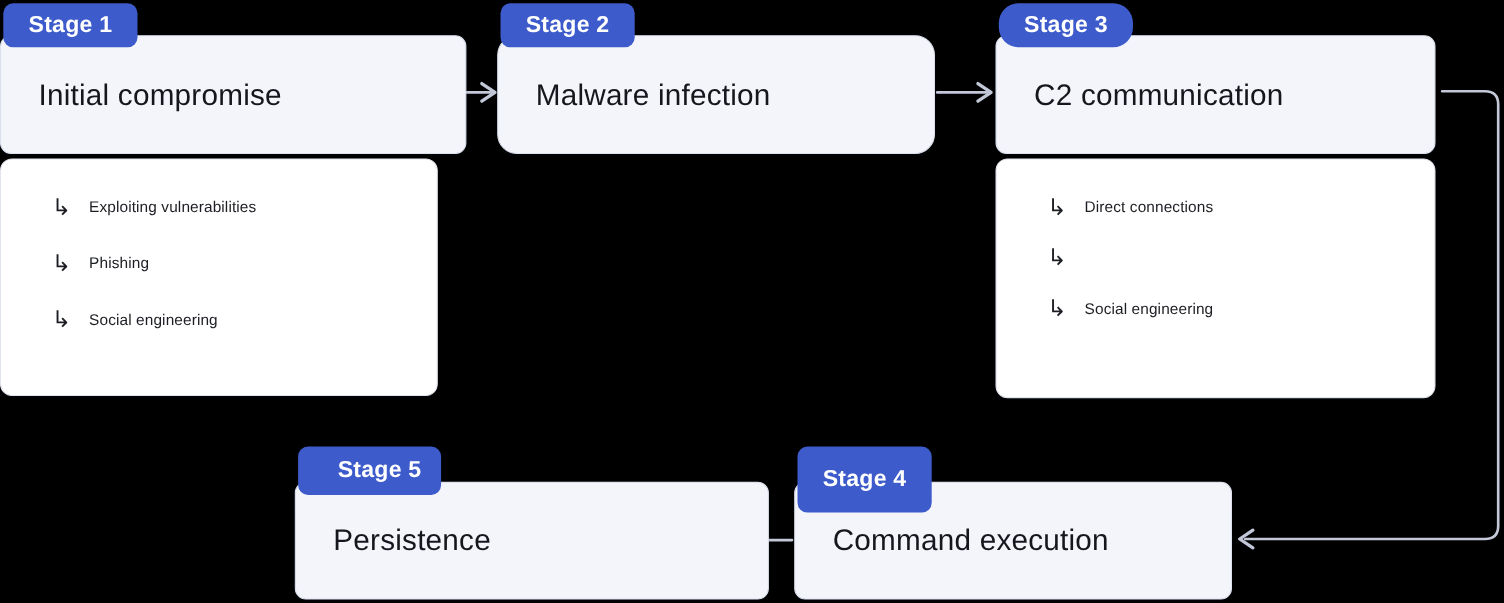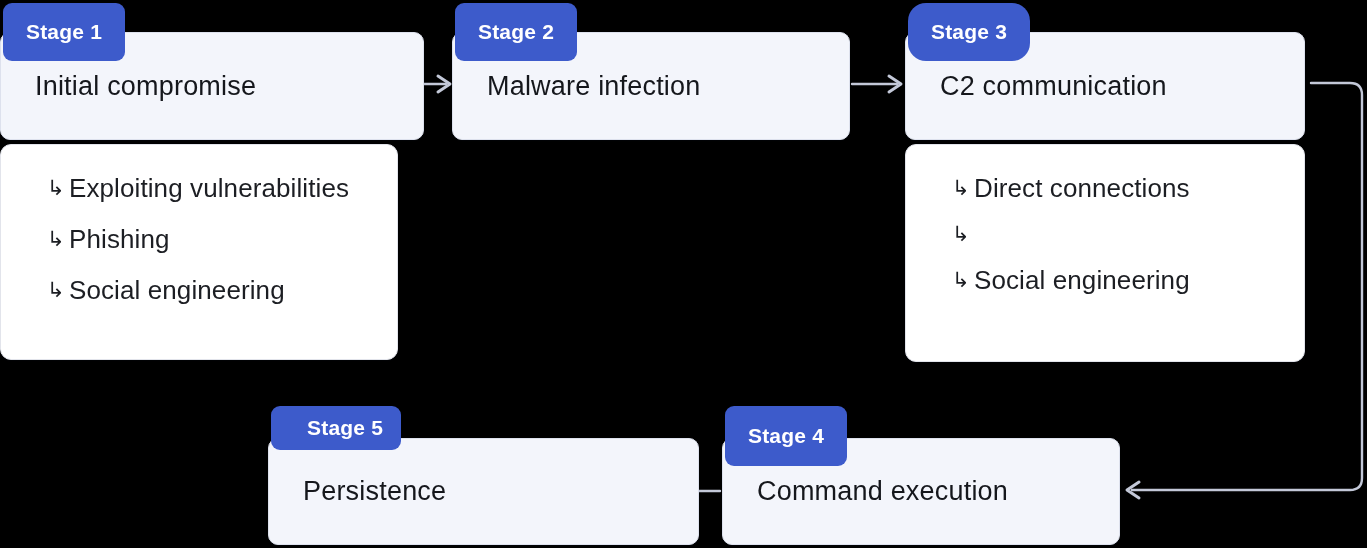--- a/index.html
+++ b/index.html
@@ -17,7 +17,7 @@
     padding-left:34px;white-space:nowrap;
   }
   .badge{
-    position:absolute;height:58px;min-width:122px;box-sizing:border-box;
+    position:absolute;height:40px;min-width:122px;box-sizing:border-box;
     background:#3D5BCB;border-radius:9px;display:inline-flex;align-items:center;
     justify-content:center;padding:0 18px;z-index:5;
   }

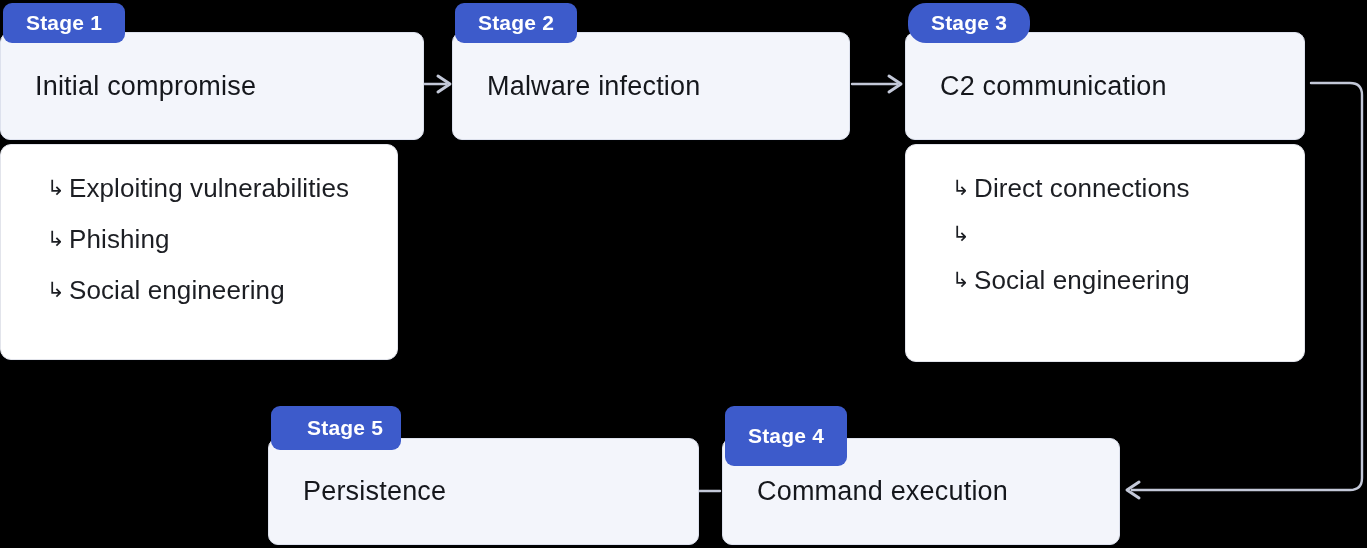--- a/index.html
+++ b/index.html
@@ -80,7 +80,7 @@
     </div>
   </div>
 
-  <div class="card" style="left:452px;top:32px;width:398px;">
+  <div class="card" style="left:452px;top:32px;width:398px;border-radius:18px;">
     <div class="title">Malware infection</div>
   </div>
   <div class="badge" style="left:455px;top:3px;justify-content:center;">

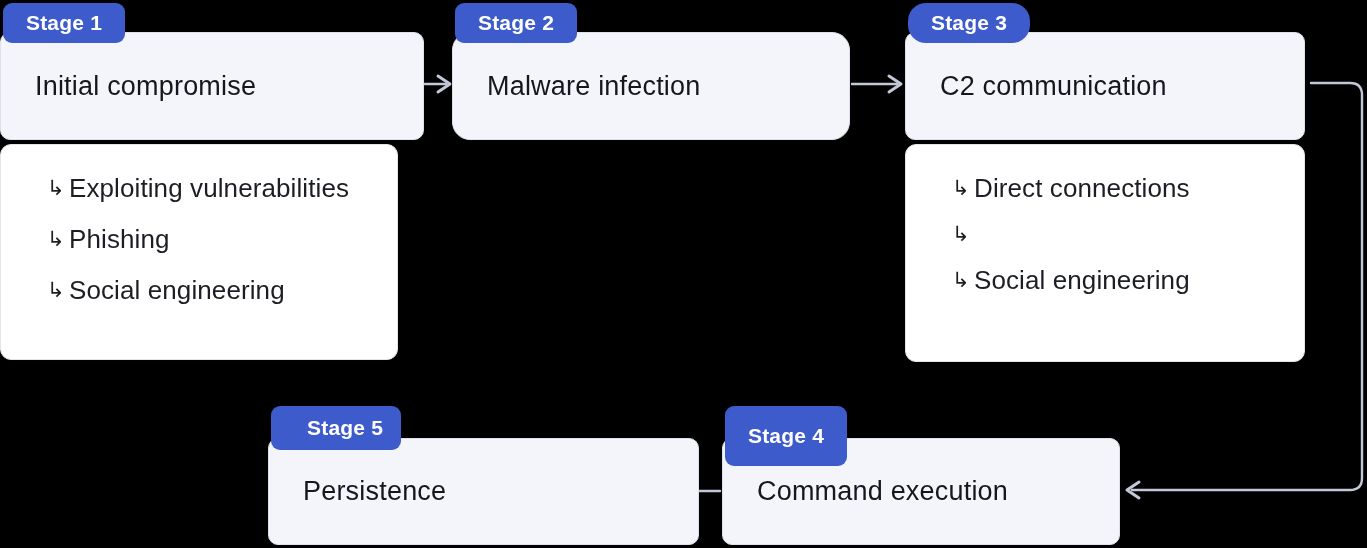--- a/index.html
+++ b/index.html
@@ -35,7 +35,7 @@
     font-size:21px;line-height:33px;color:#1C1E23;
   }
   .item .item-text{
-    font-size:26px;line-height:33px;color:#1C1E23;letter-spacing:.1px;
+    margin-left:12px;font-size:14px;line-height:33px;color:#1C1E23;letter-spacing:.1px;
   }
   .panel--s3 .item-text{max-width:265px;}
   #arrows{position:absolute;left:0;top:0;z-index:1;}

